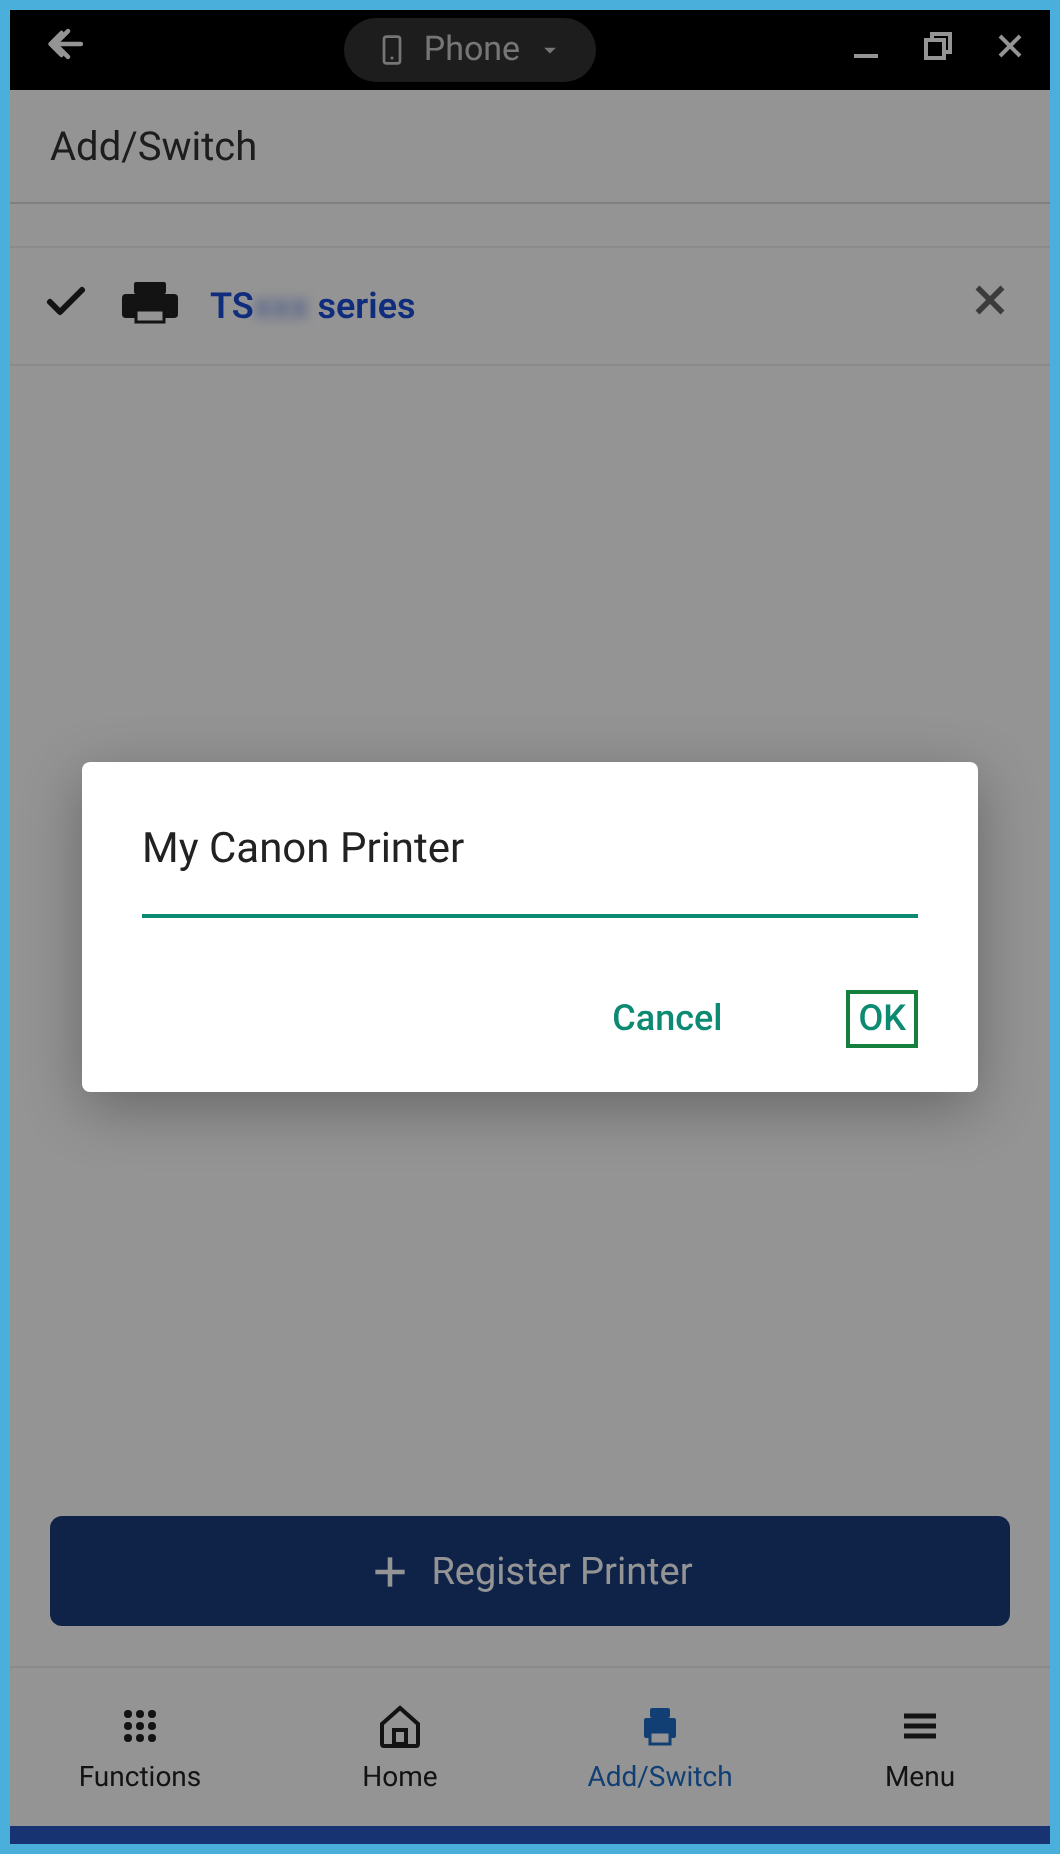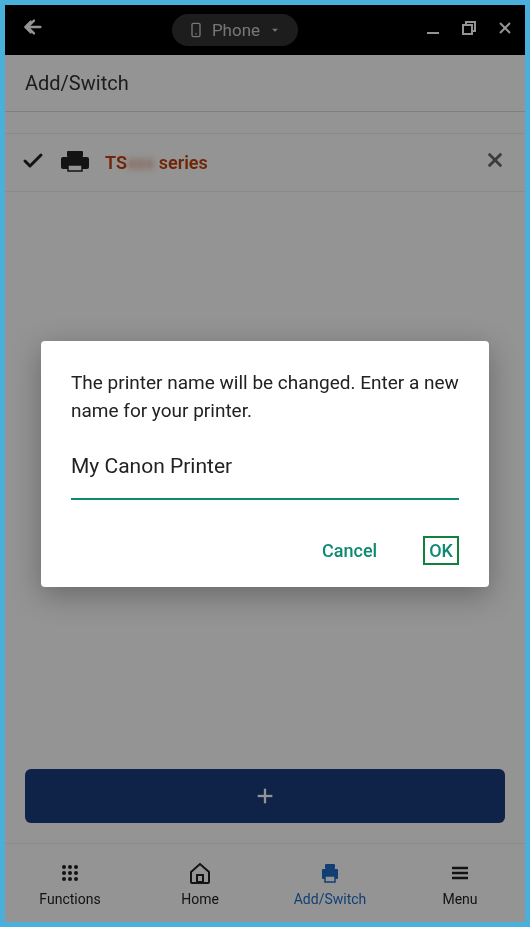--- a/index.html
+++ b/index.html
@@ -23,7 +23,7 @@
       z-index: 1;
     }
     .top-bar {
-      height: 50px;
+      height: 40px;
       background: #000;
       display: flex;
       align-items: center;

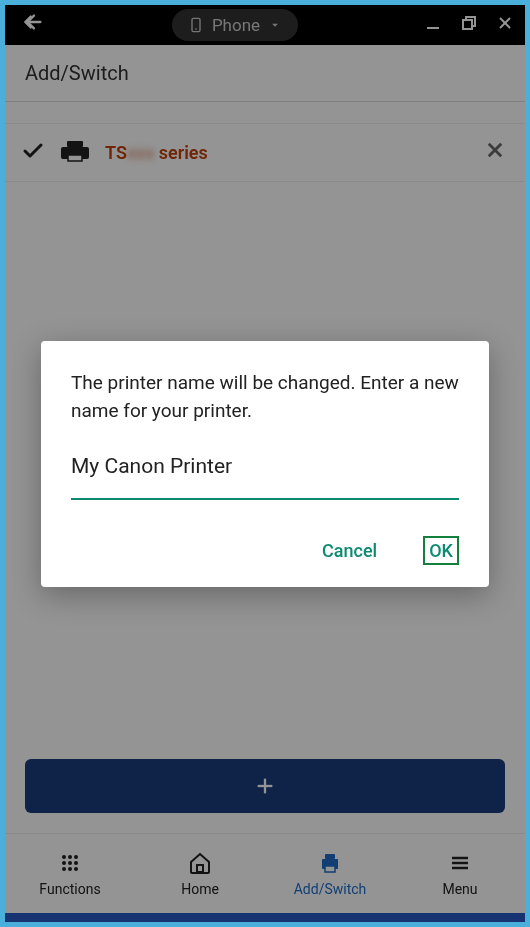--- a/index.html
+++ b/index.html
@@ -108,7 +108,7 @@
       flex: 1;
       font-size: 18px;
       font-weight: 600;
-      color: #c2410c;
+      color: #1d4ed8;
     }
     .printer-name .blur {
       filter: blur(3px);

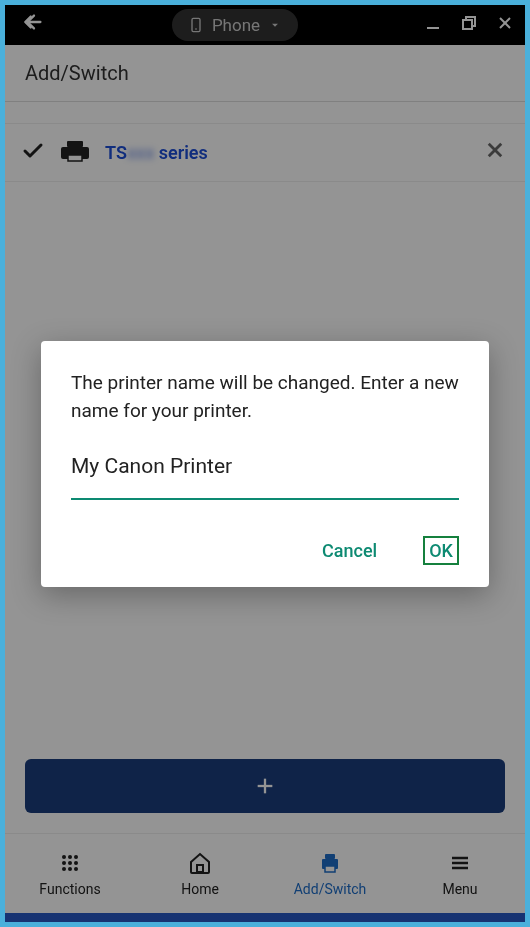--- a/index.html
+++ b/index.html
@@ -350,7 +350,6 @@
 
 <div class="overlay">
   <div class="dialog">
-    <div class="dialog-message">The printer name will be changed. Enter a new name for your printer.</div>
     <input class="dialog-input" type="text" value="My Canon Printer" style="">
     <div class="dialog-actions">
       <button class="dialog-btn">Cancel</button>

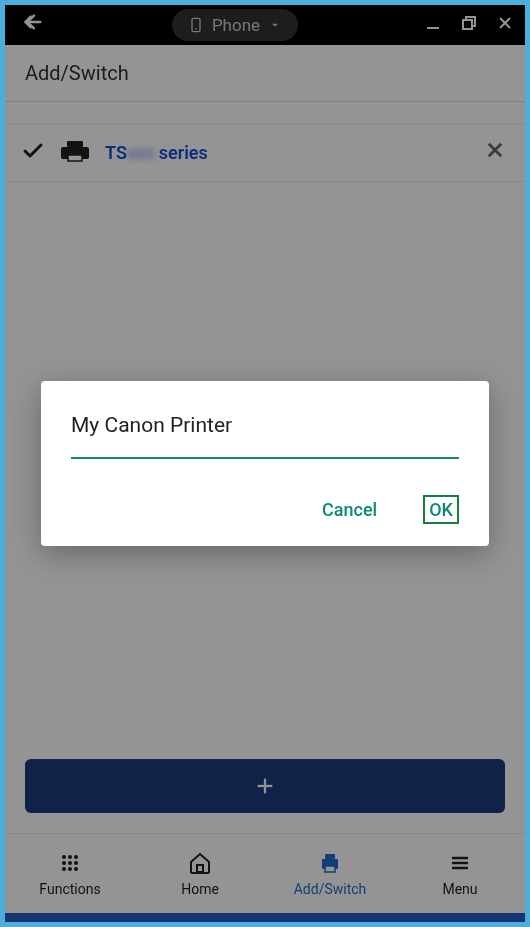--- a/index.html
+++ b/index.html
@@ -200,7 +200,7 @@
     .dialog-actions {
       display: flex;
       justify-content: flex-end;
-      gap: 44px;
+      gap: 60px;
       align-items: center;
     }
     .dialog-btn {

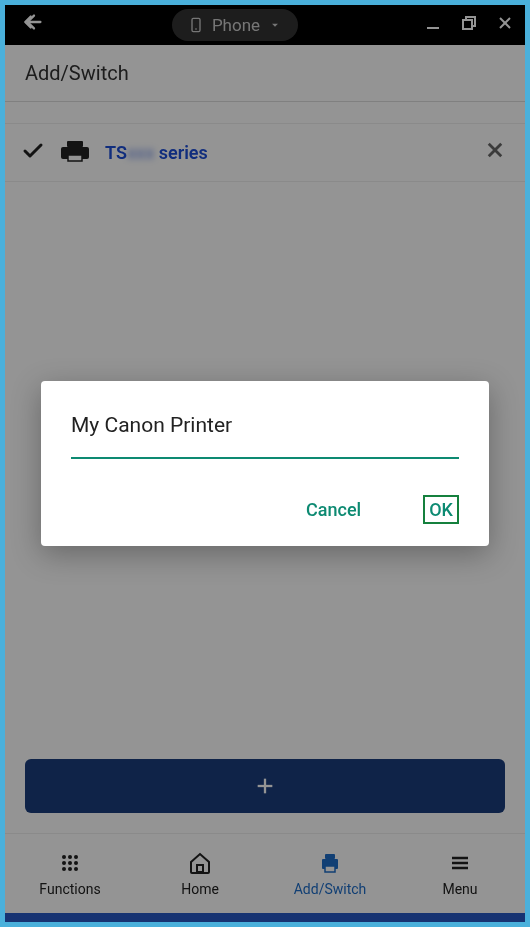--- a/index.html
+++ b/index.html
@@ -304,6 +304,7 @@
           <line x1="12" y1="4" x2="12" y2="20"></line>
           <line x1="4" y1="12" x2="20" y2="12"></line>
         </svg>
+      <span>Register Printer</span>
     </button>
   </div>
 </div>

